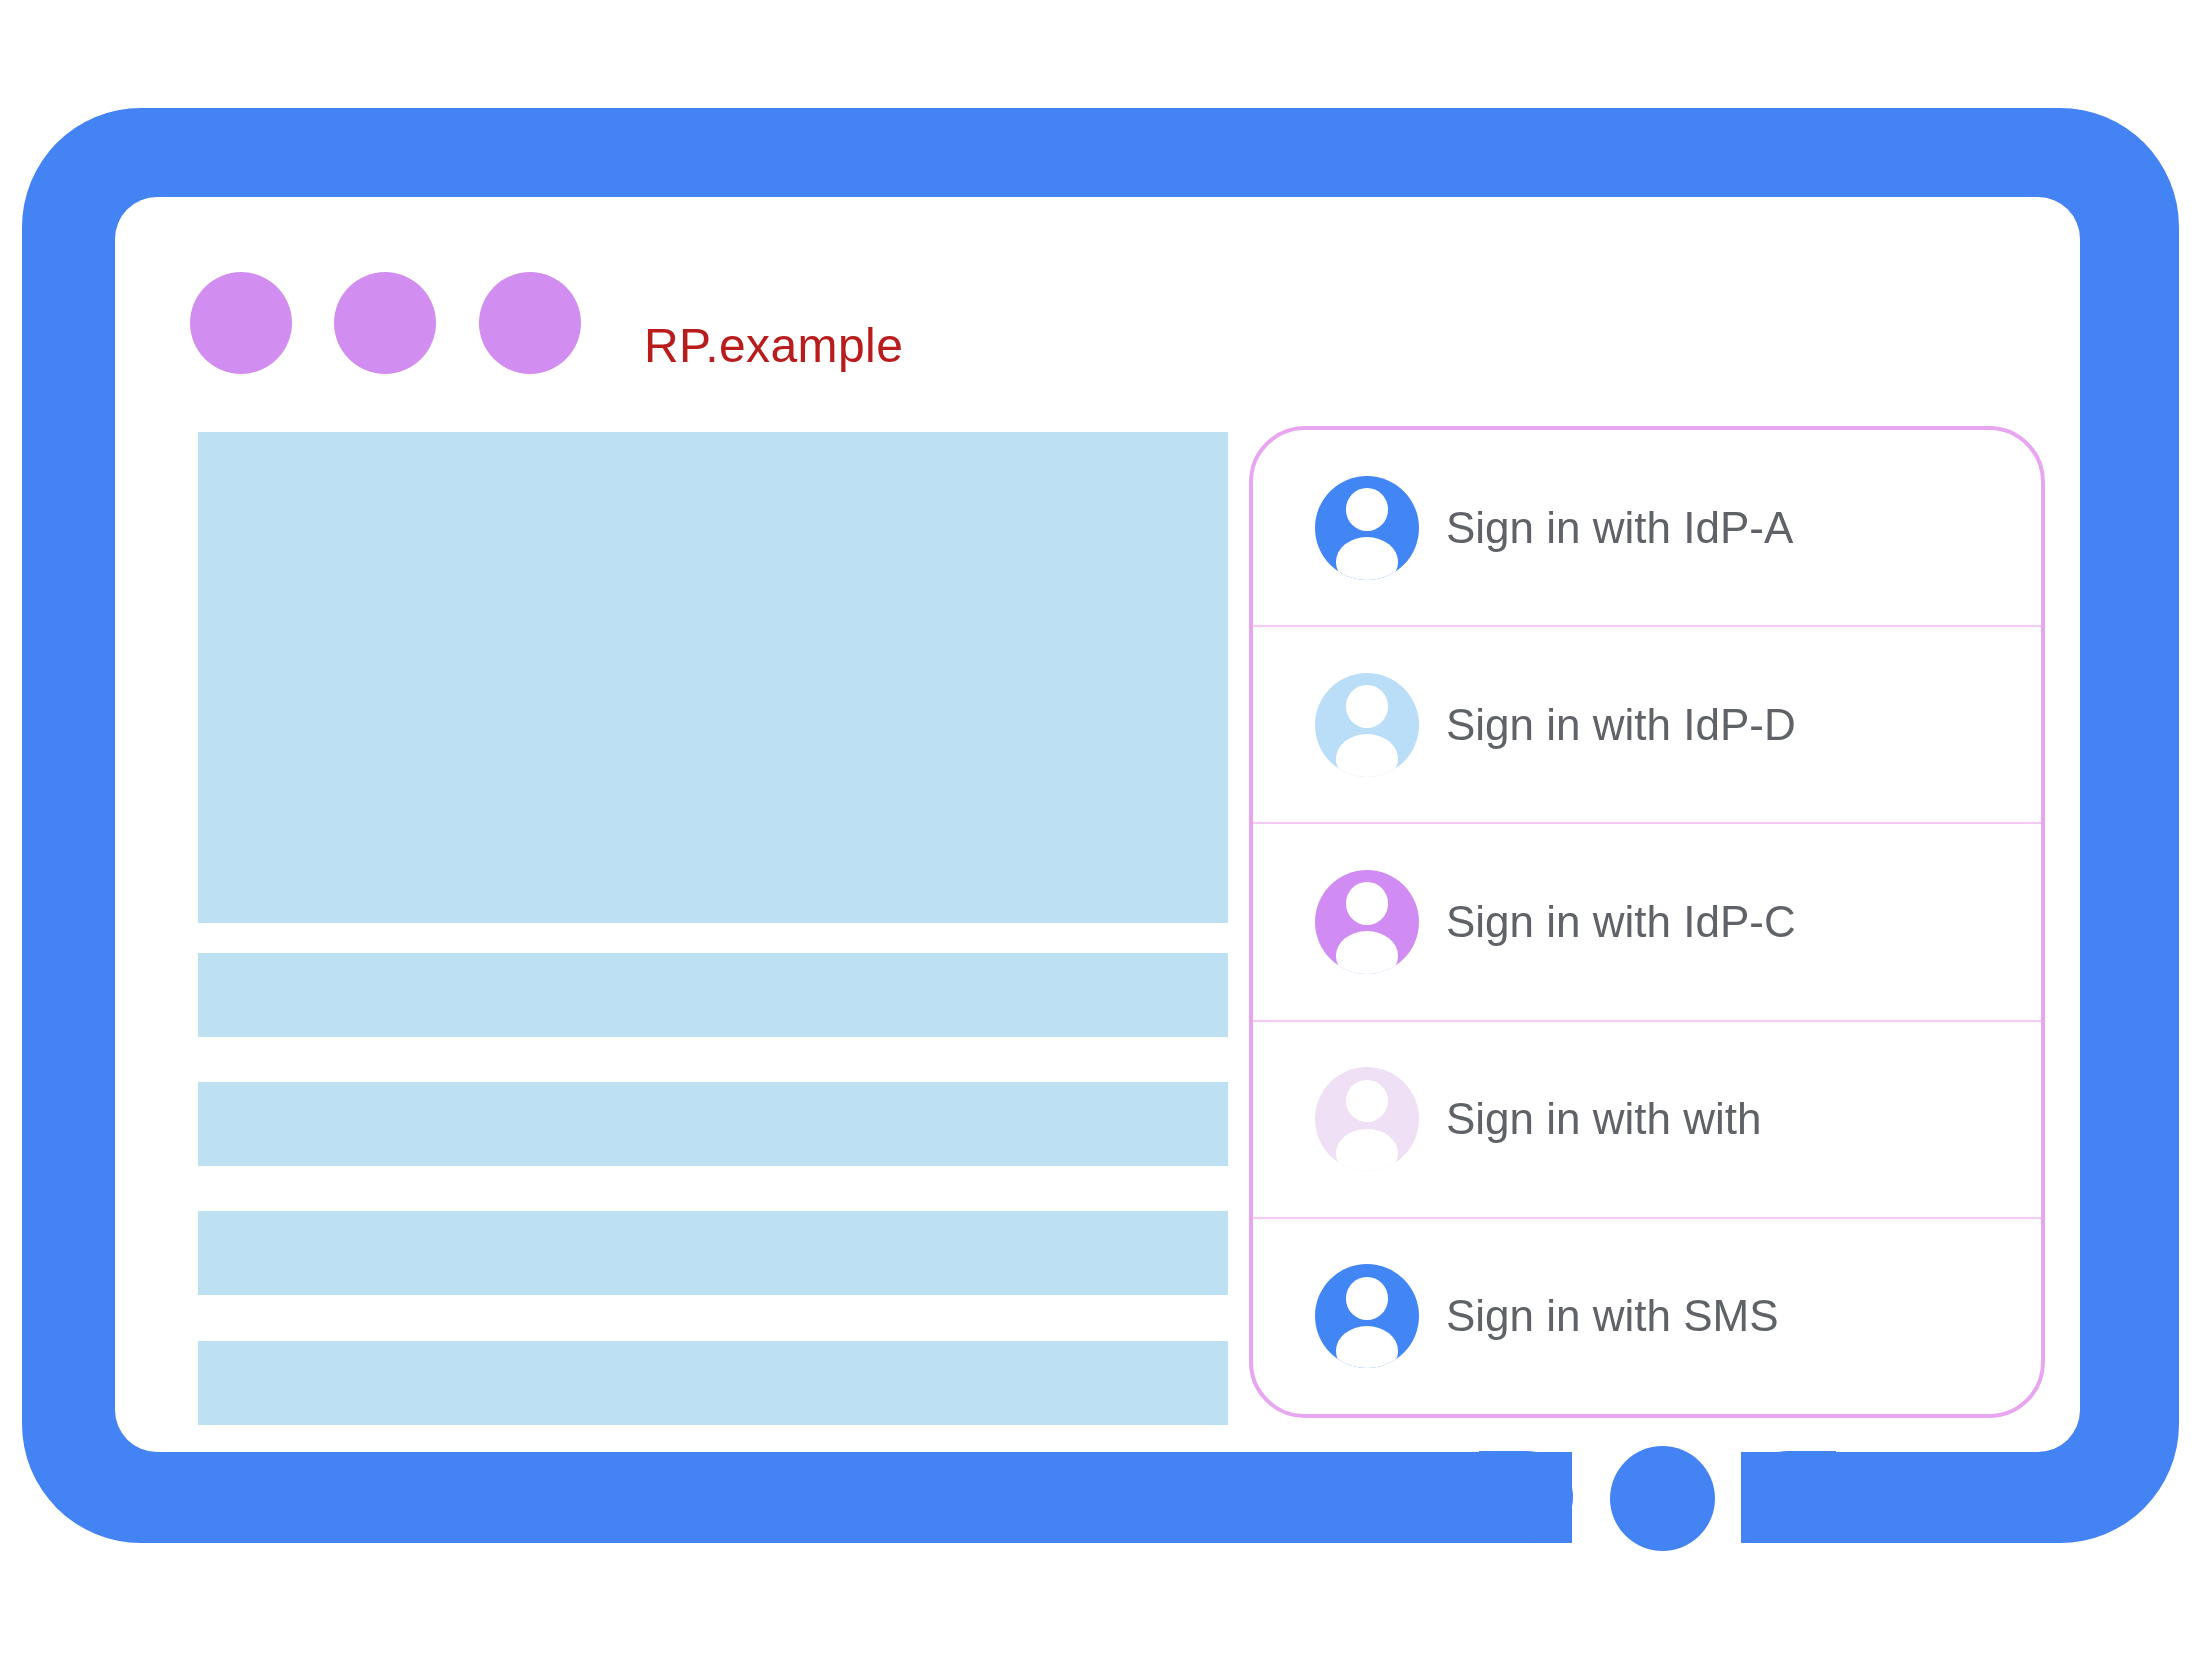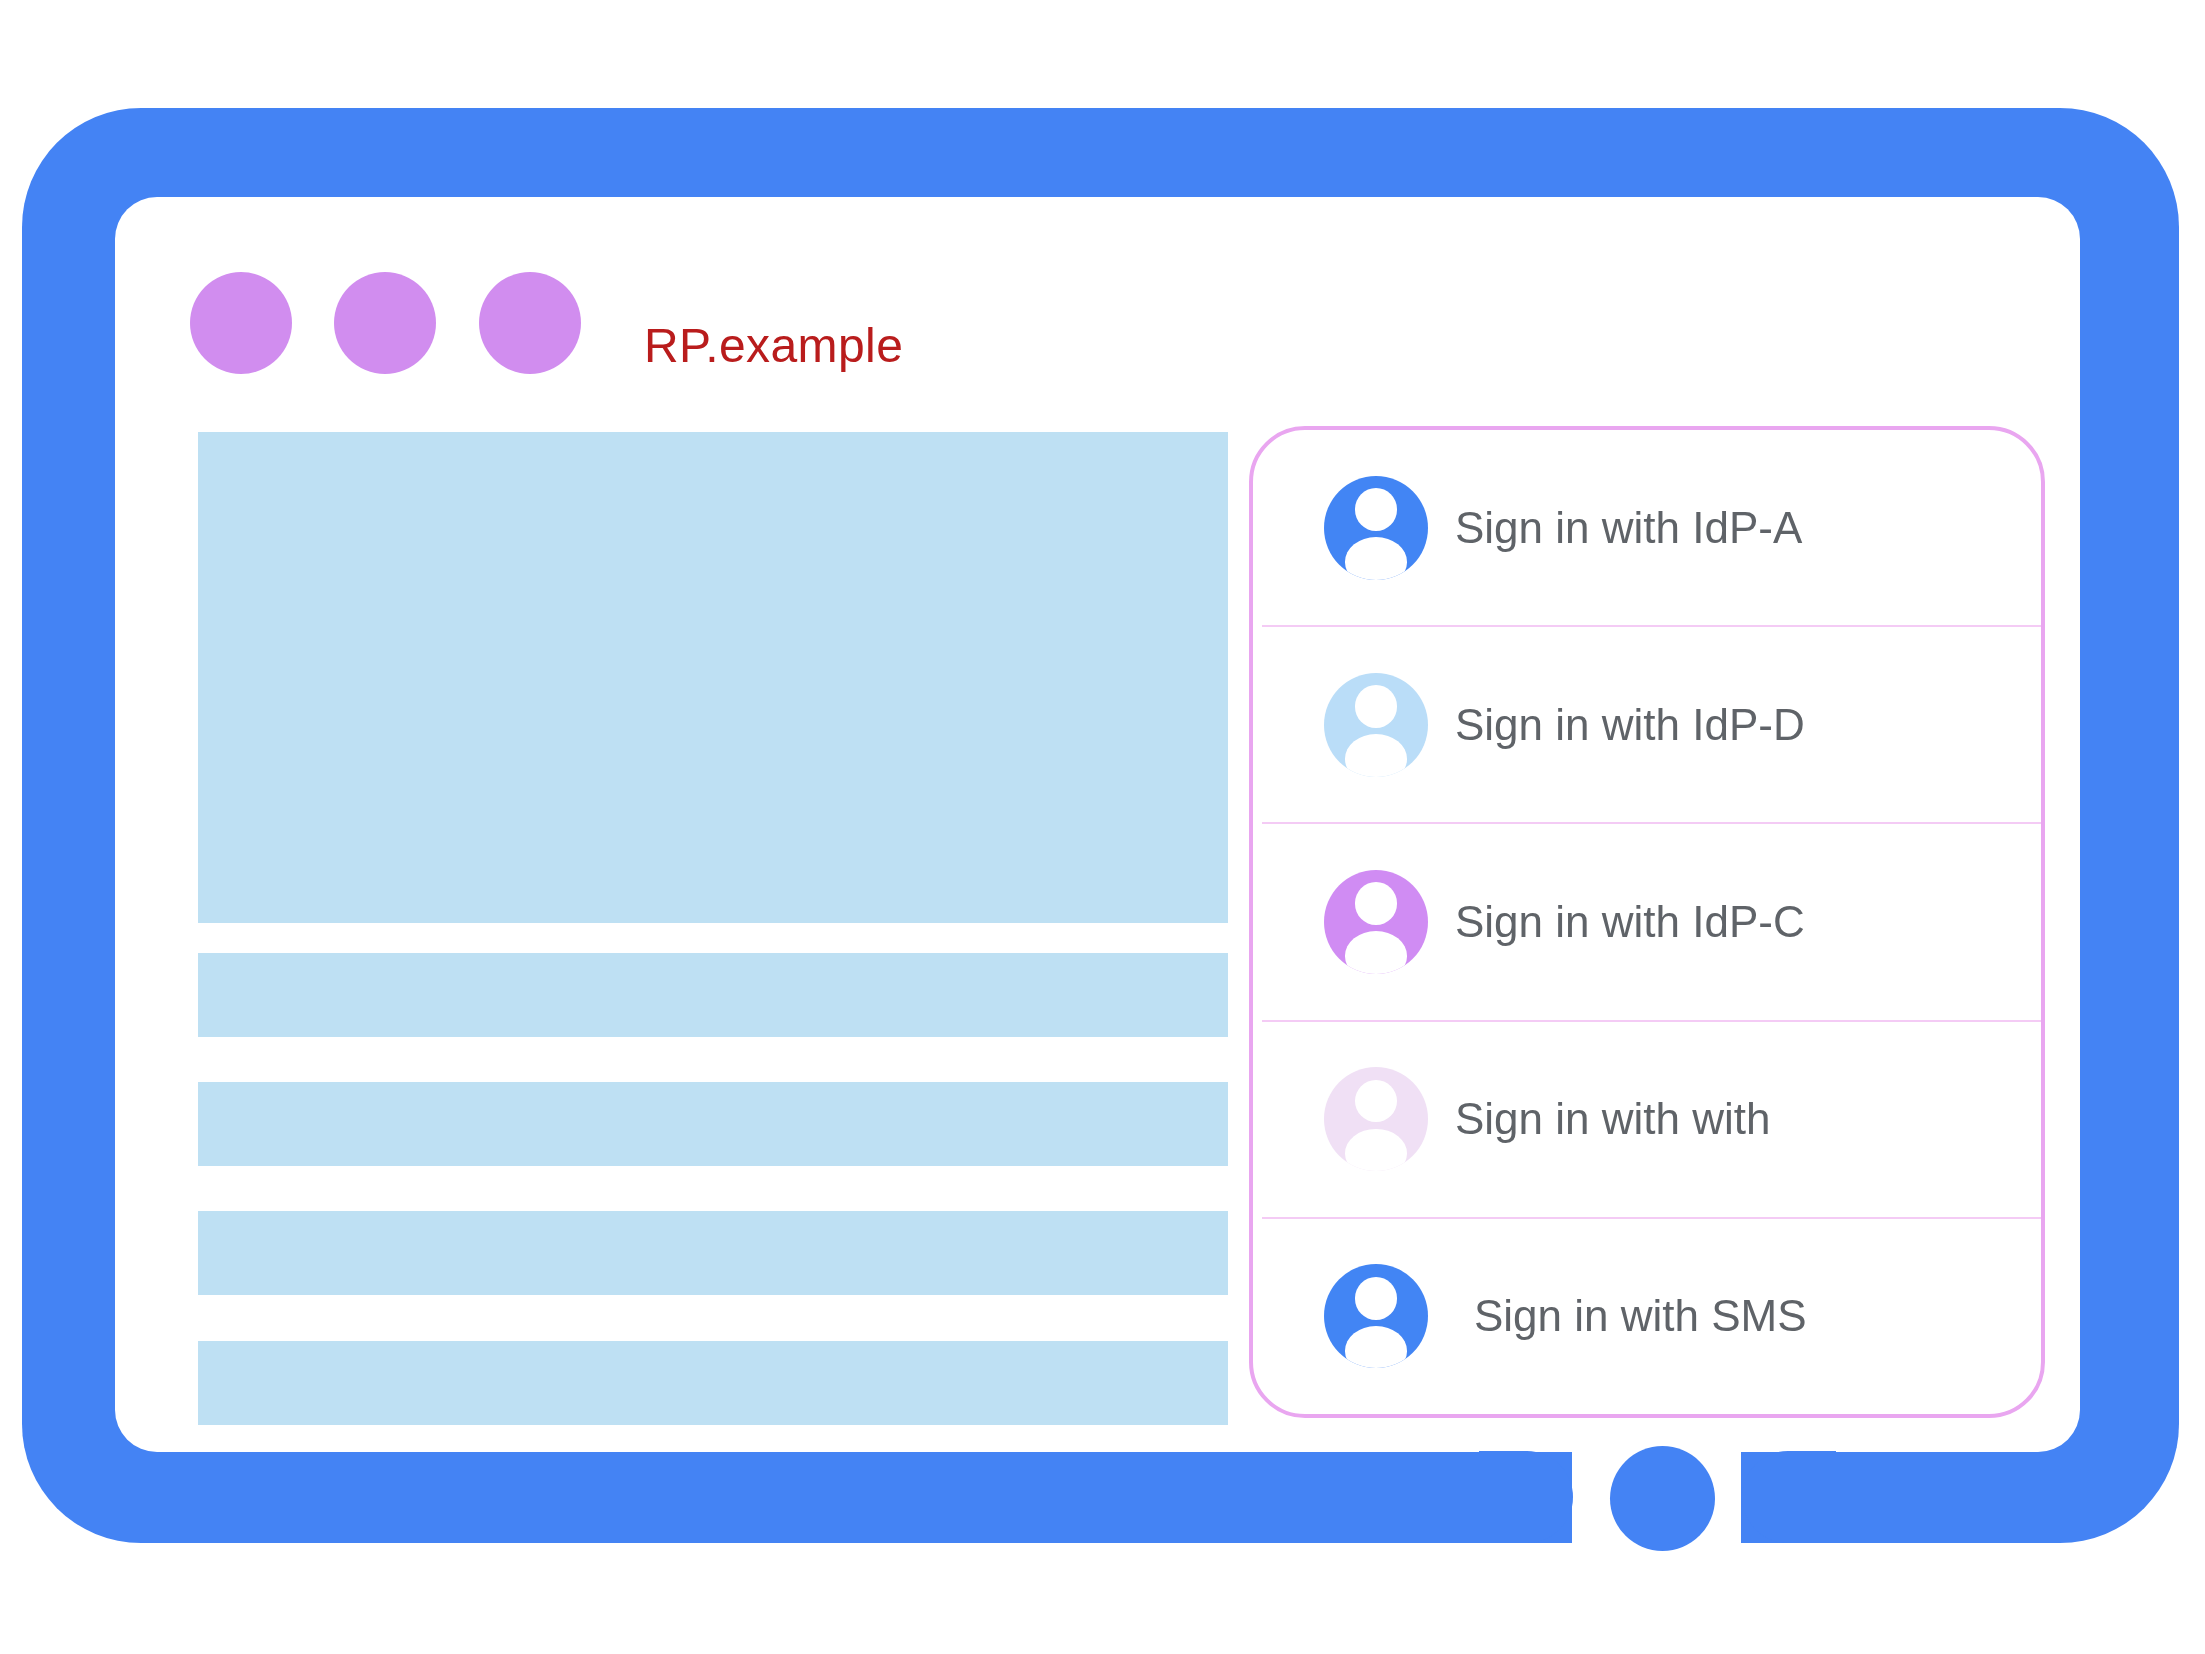--- a/index.html
+++ b/index.html
@@ -35,7 +35,7 @@
          box-sizing:border-box;background:#ffffff;border:4.4px solid #E9A6F0;
          border-radius:56px;display:flex;flex-direction:column;overflow:hidden;}
   .row{flex:1 1 0;display:flex;align-items:center;padding-left:62px;
-       border-bottom:2.6px solid #F4CBF5;min-height:0;margin-left:9px;}
+       border-bottom:2.6px solid #F4CBF5;min-height:0;}
   .row:last-child{border-bottom:none;gap:19px;}
   .avatar{flex:none;width:104px;height:104px;border-radius:50%;position:relative;
           overflow:hidden;background:#4285F4;}

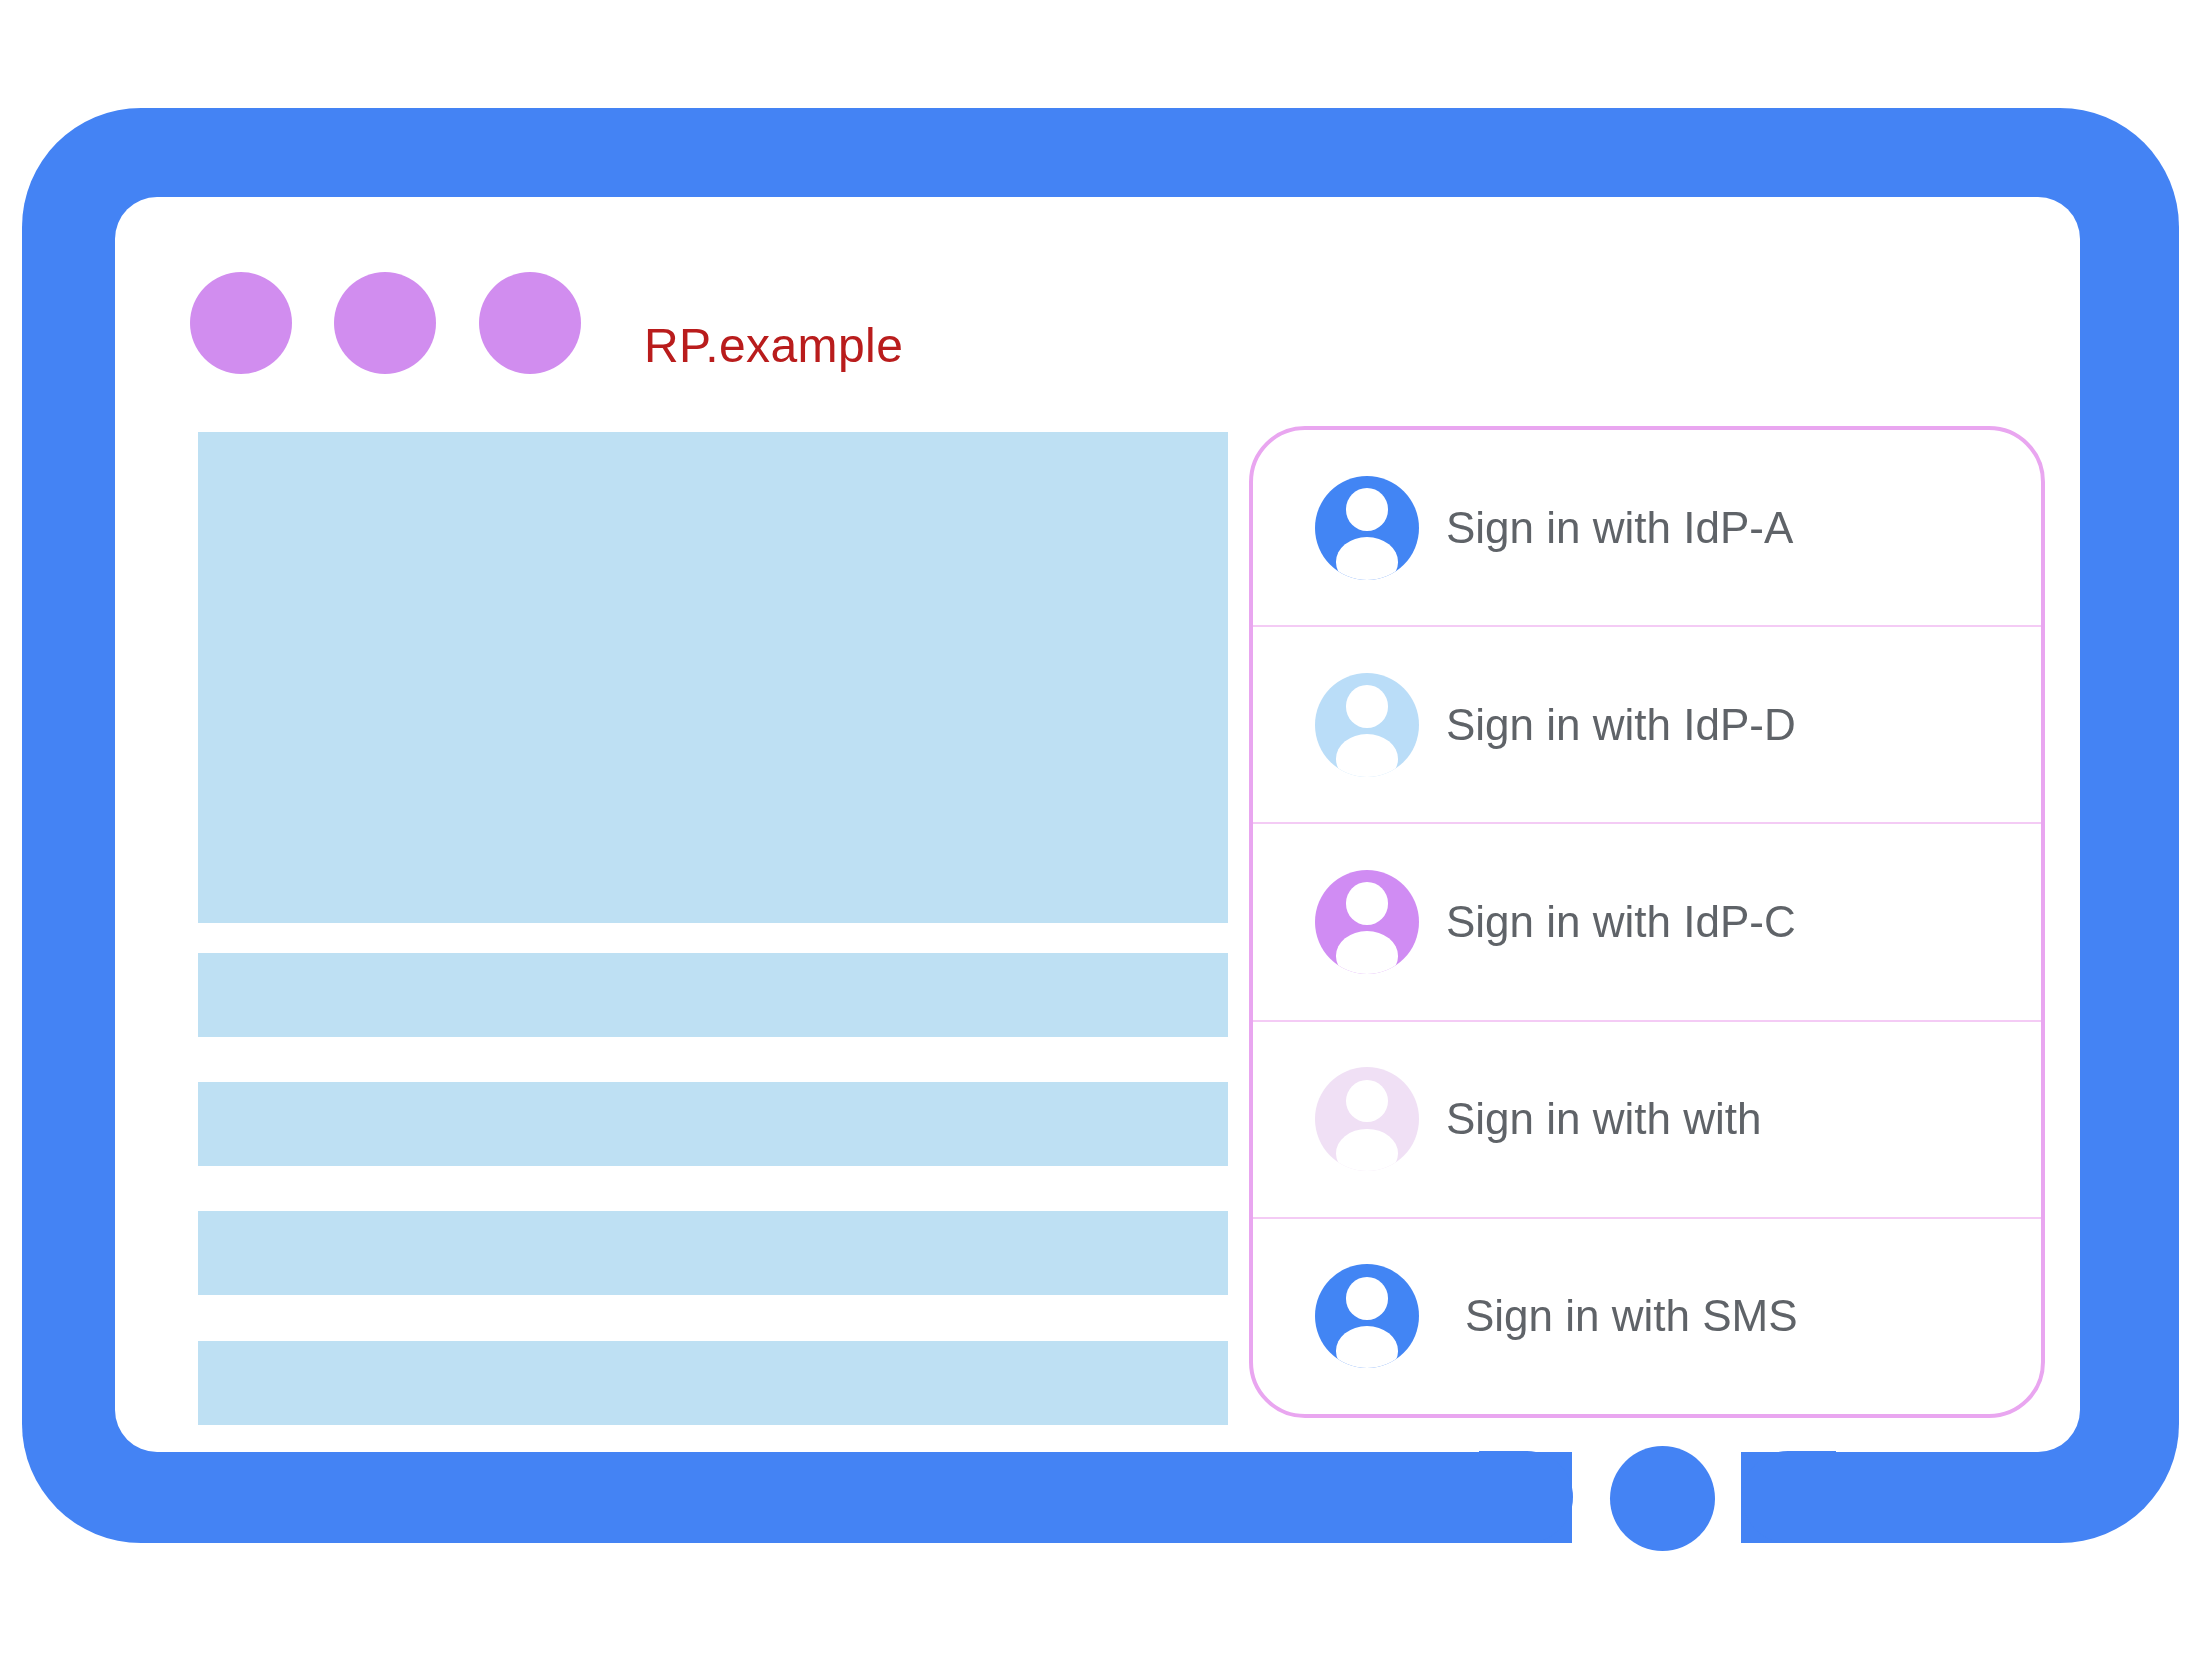--- a/index.html
+++ b/index.html
@@ -36,7 +36,7 @@
          border-radius:56px;display:flex;flex-direction:column;overflow:hidden;}
   .row{flex:1 1 0;display:flex;align-items:center;padding-left:62px;
        border-bottom:2.6px solid #F4CBF5;min-height:0;}
-  .row:last-child{border-bottom:none;gap:19px;}
+  .row:last-child{border-bottom:none;}
   .avatar{flex:none;width:104px;height:104px;border-radius:50%;position:relative;
           overflow:hidden;background:#4285F4;}
   .avatar .head{position:absolute;left:29.5%;top:12%;width:41%;height:41%;

